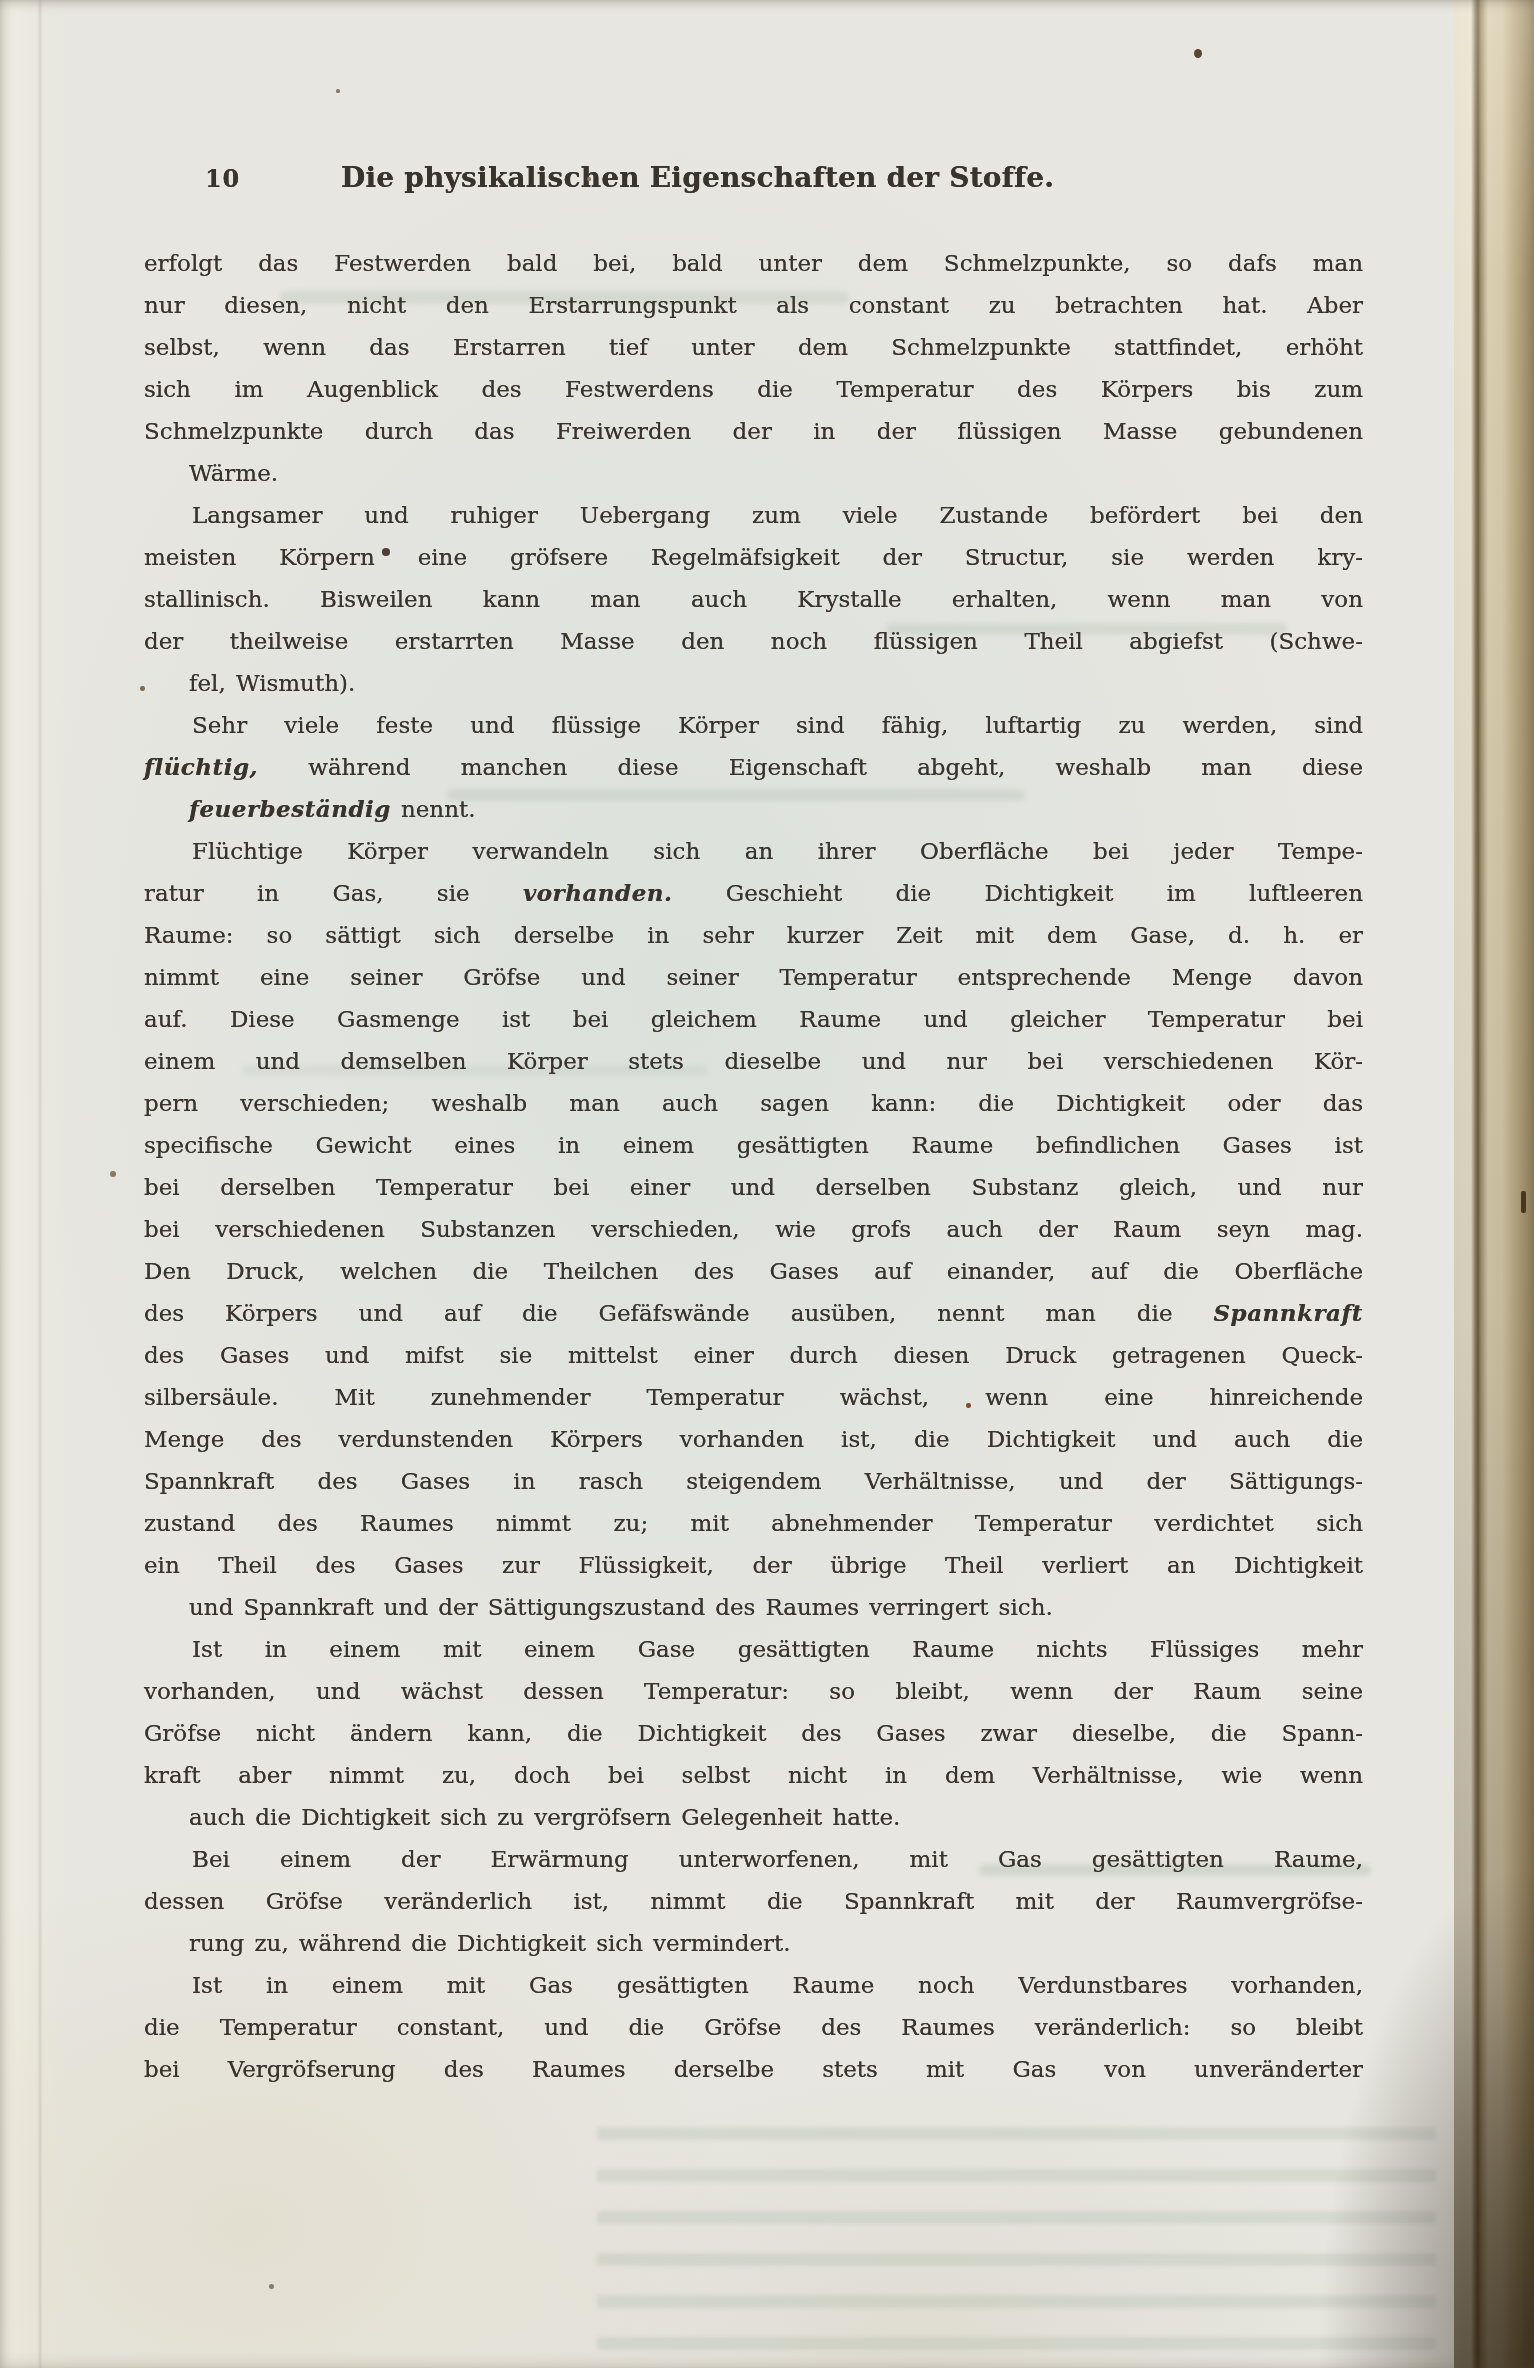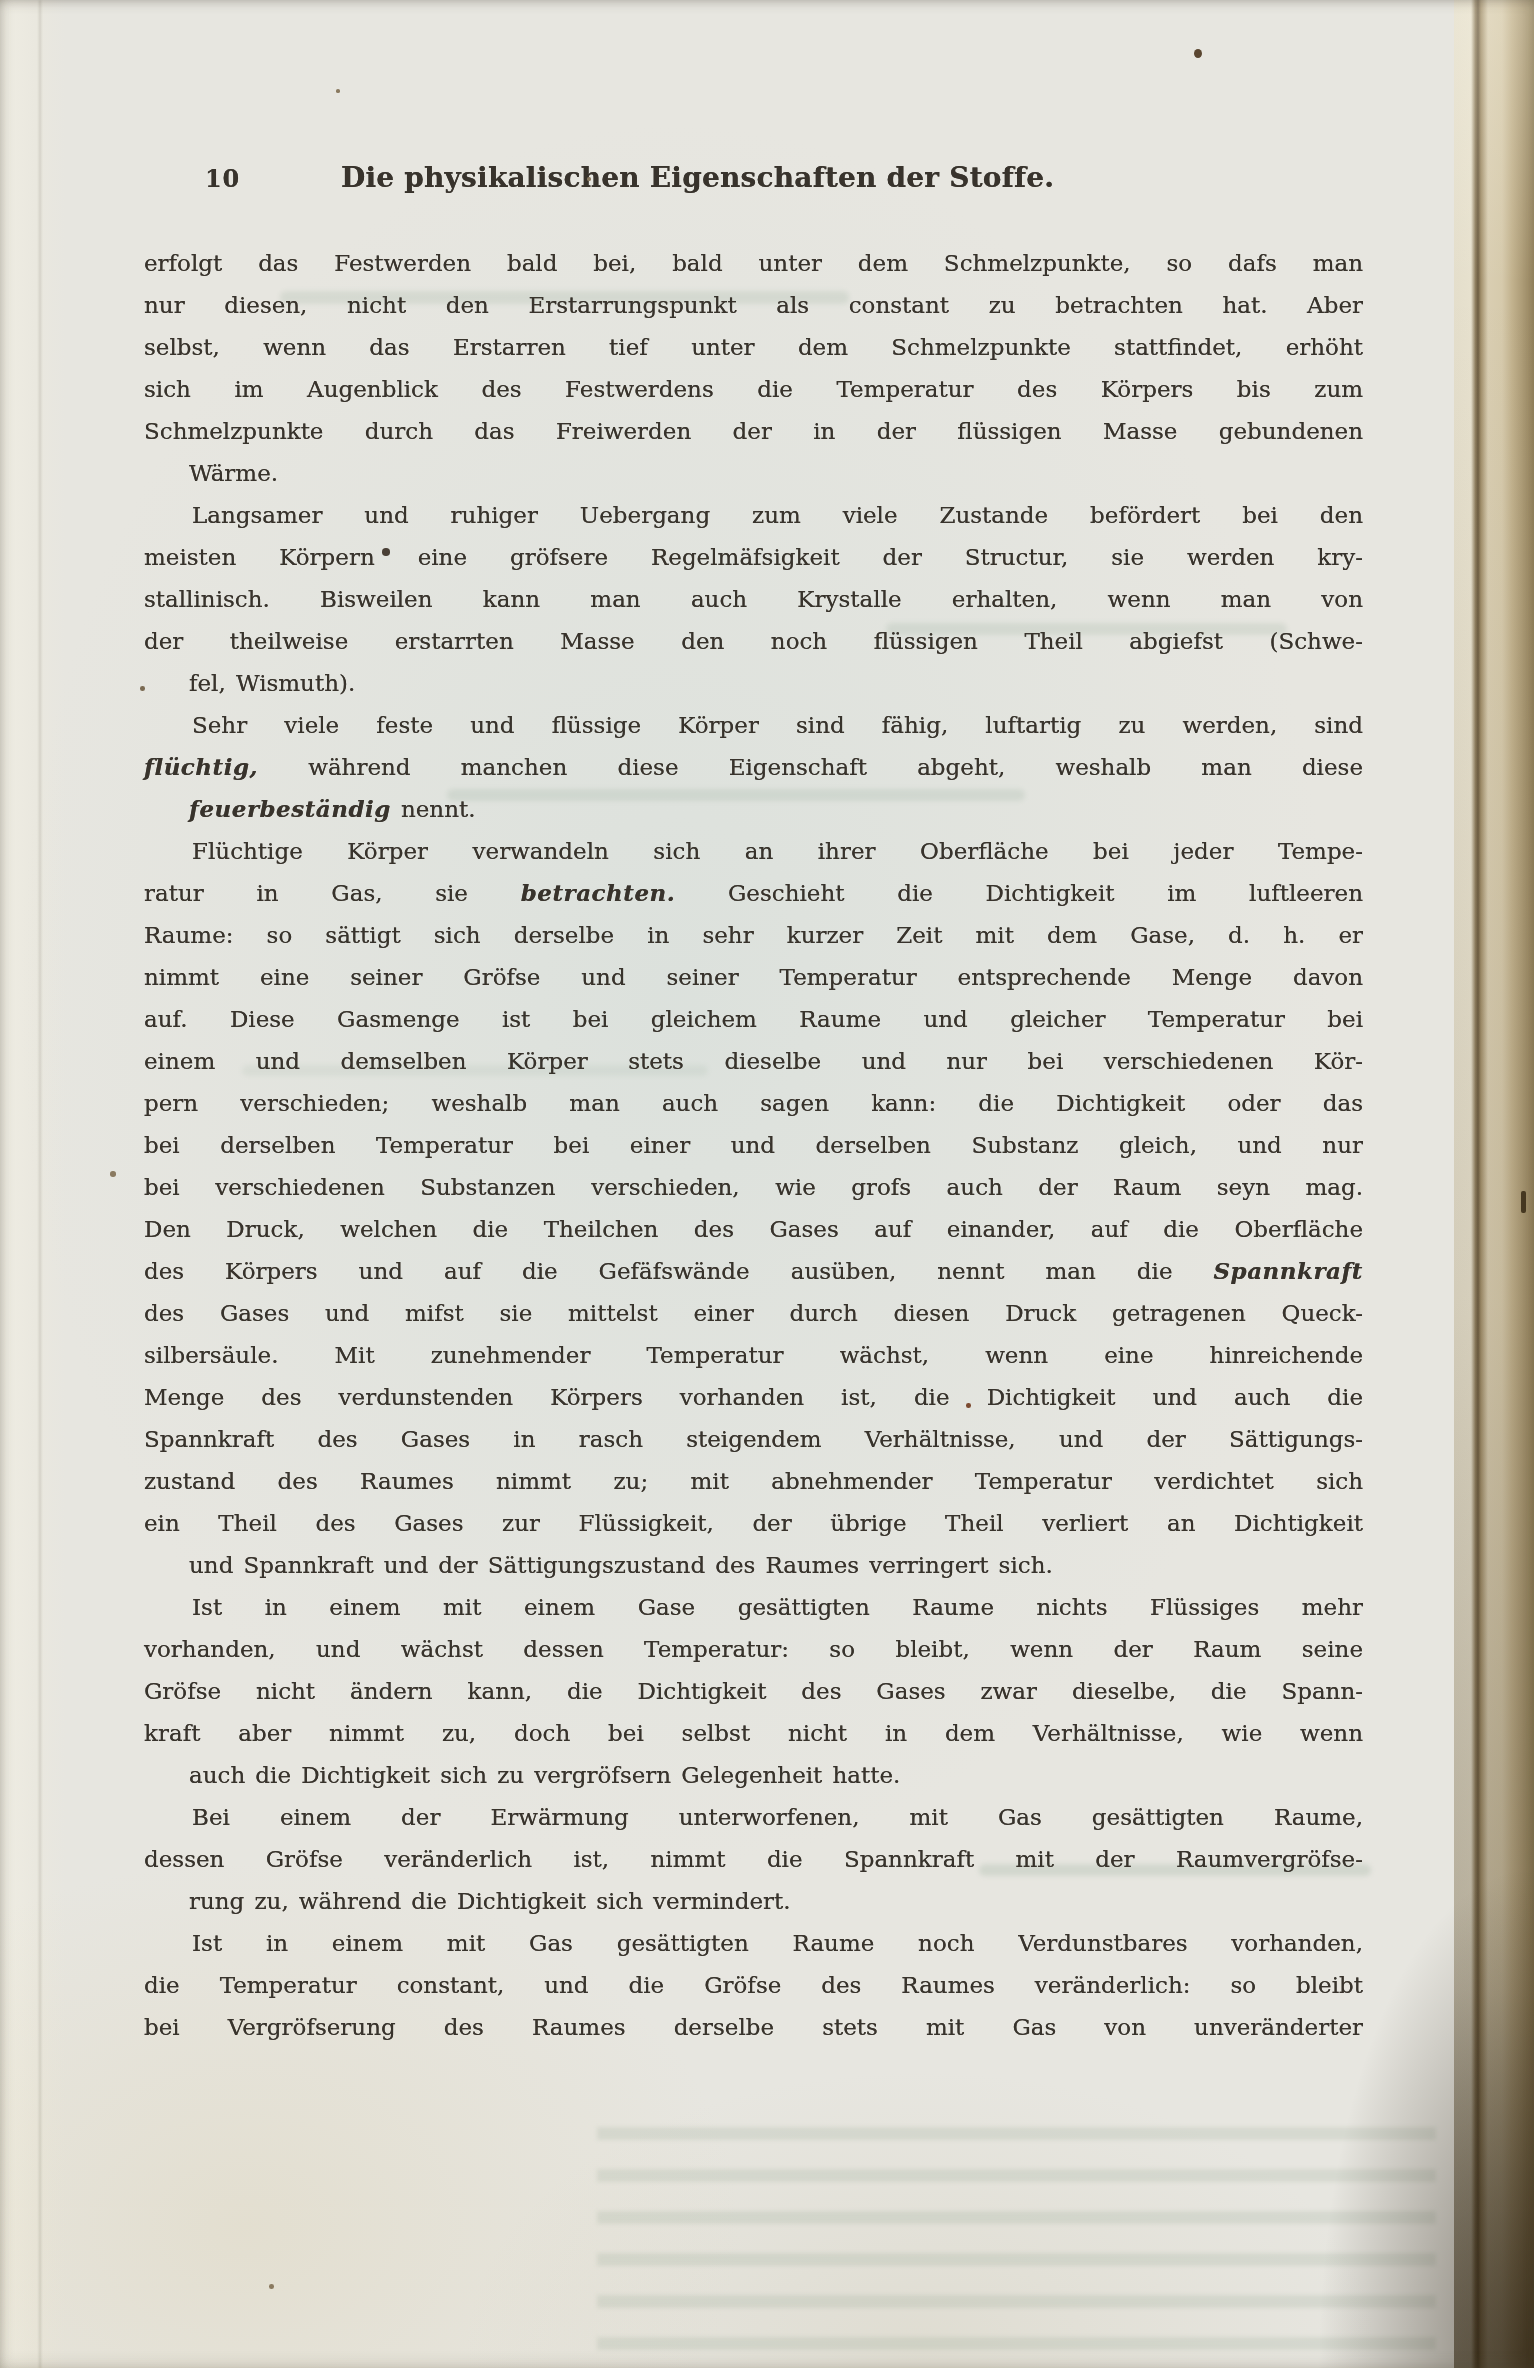--- a/index.html
+++ b/index.html
@@ -101,7 +101,7 @@
     <div class="line"><span class="em">flüchtig,</span><span> während manchen diese Eigenschaft abgeht, weshalb man diese</span></div>
     <div class="line last"><span class="em">feuerbeständig</span><span> nennt.</span></div>
     <div class="line indent"><span>Flüchtige Körper verwandeln sich an ihrer Oberfläche bei jeder Tempe-</span></div>
-    <div class="line"><span>ratur in Gas, sie </span><span class="em">betrachten.</span><span> Geschieht die Dichtigkeit im luftleeren</span></div>
+    <div class="line"><span>ratur in Gas, sie </span><span class="em">vorhanden.</span><span> Geschieht die Dichtigkeit im luftleeren</span></div>
     <div class="line"><span>Raume: so sättigt sich derselbe in sehr kurzer Zeit mit dem Gase, d. h. er</span></div>
     <div class="line"><span>nimmt eine seiner Gröfse und seiner Temperatur entsprechende Menge davon</span></div>
     <div class="line"><span>auf. Diese Gasmenge ist bei gleichem Raume und gleicher Temperatur bei</span></div>

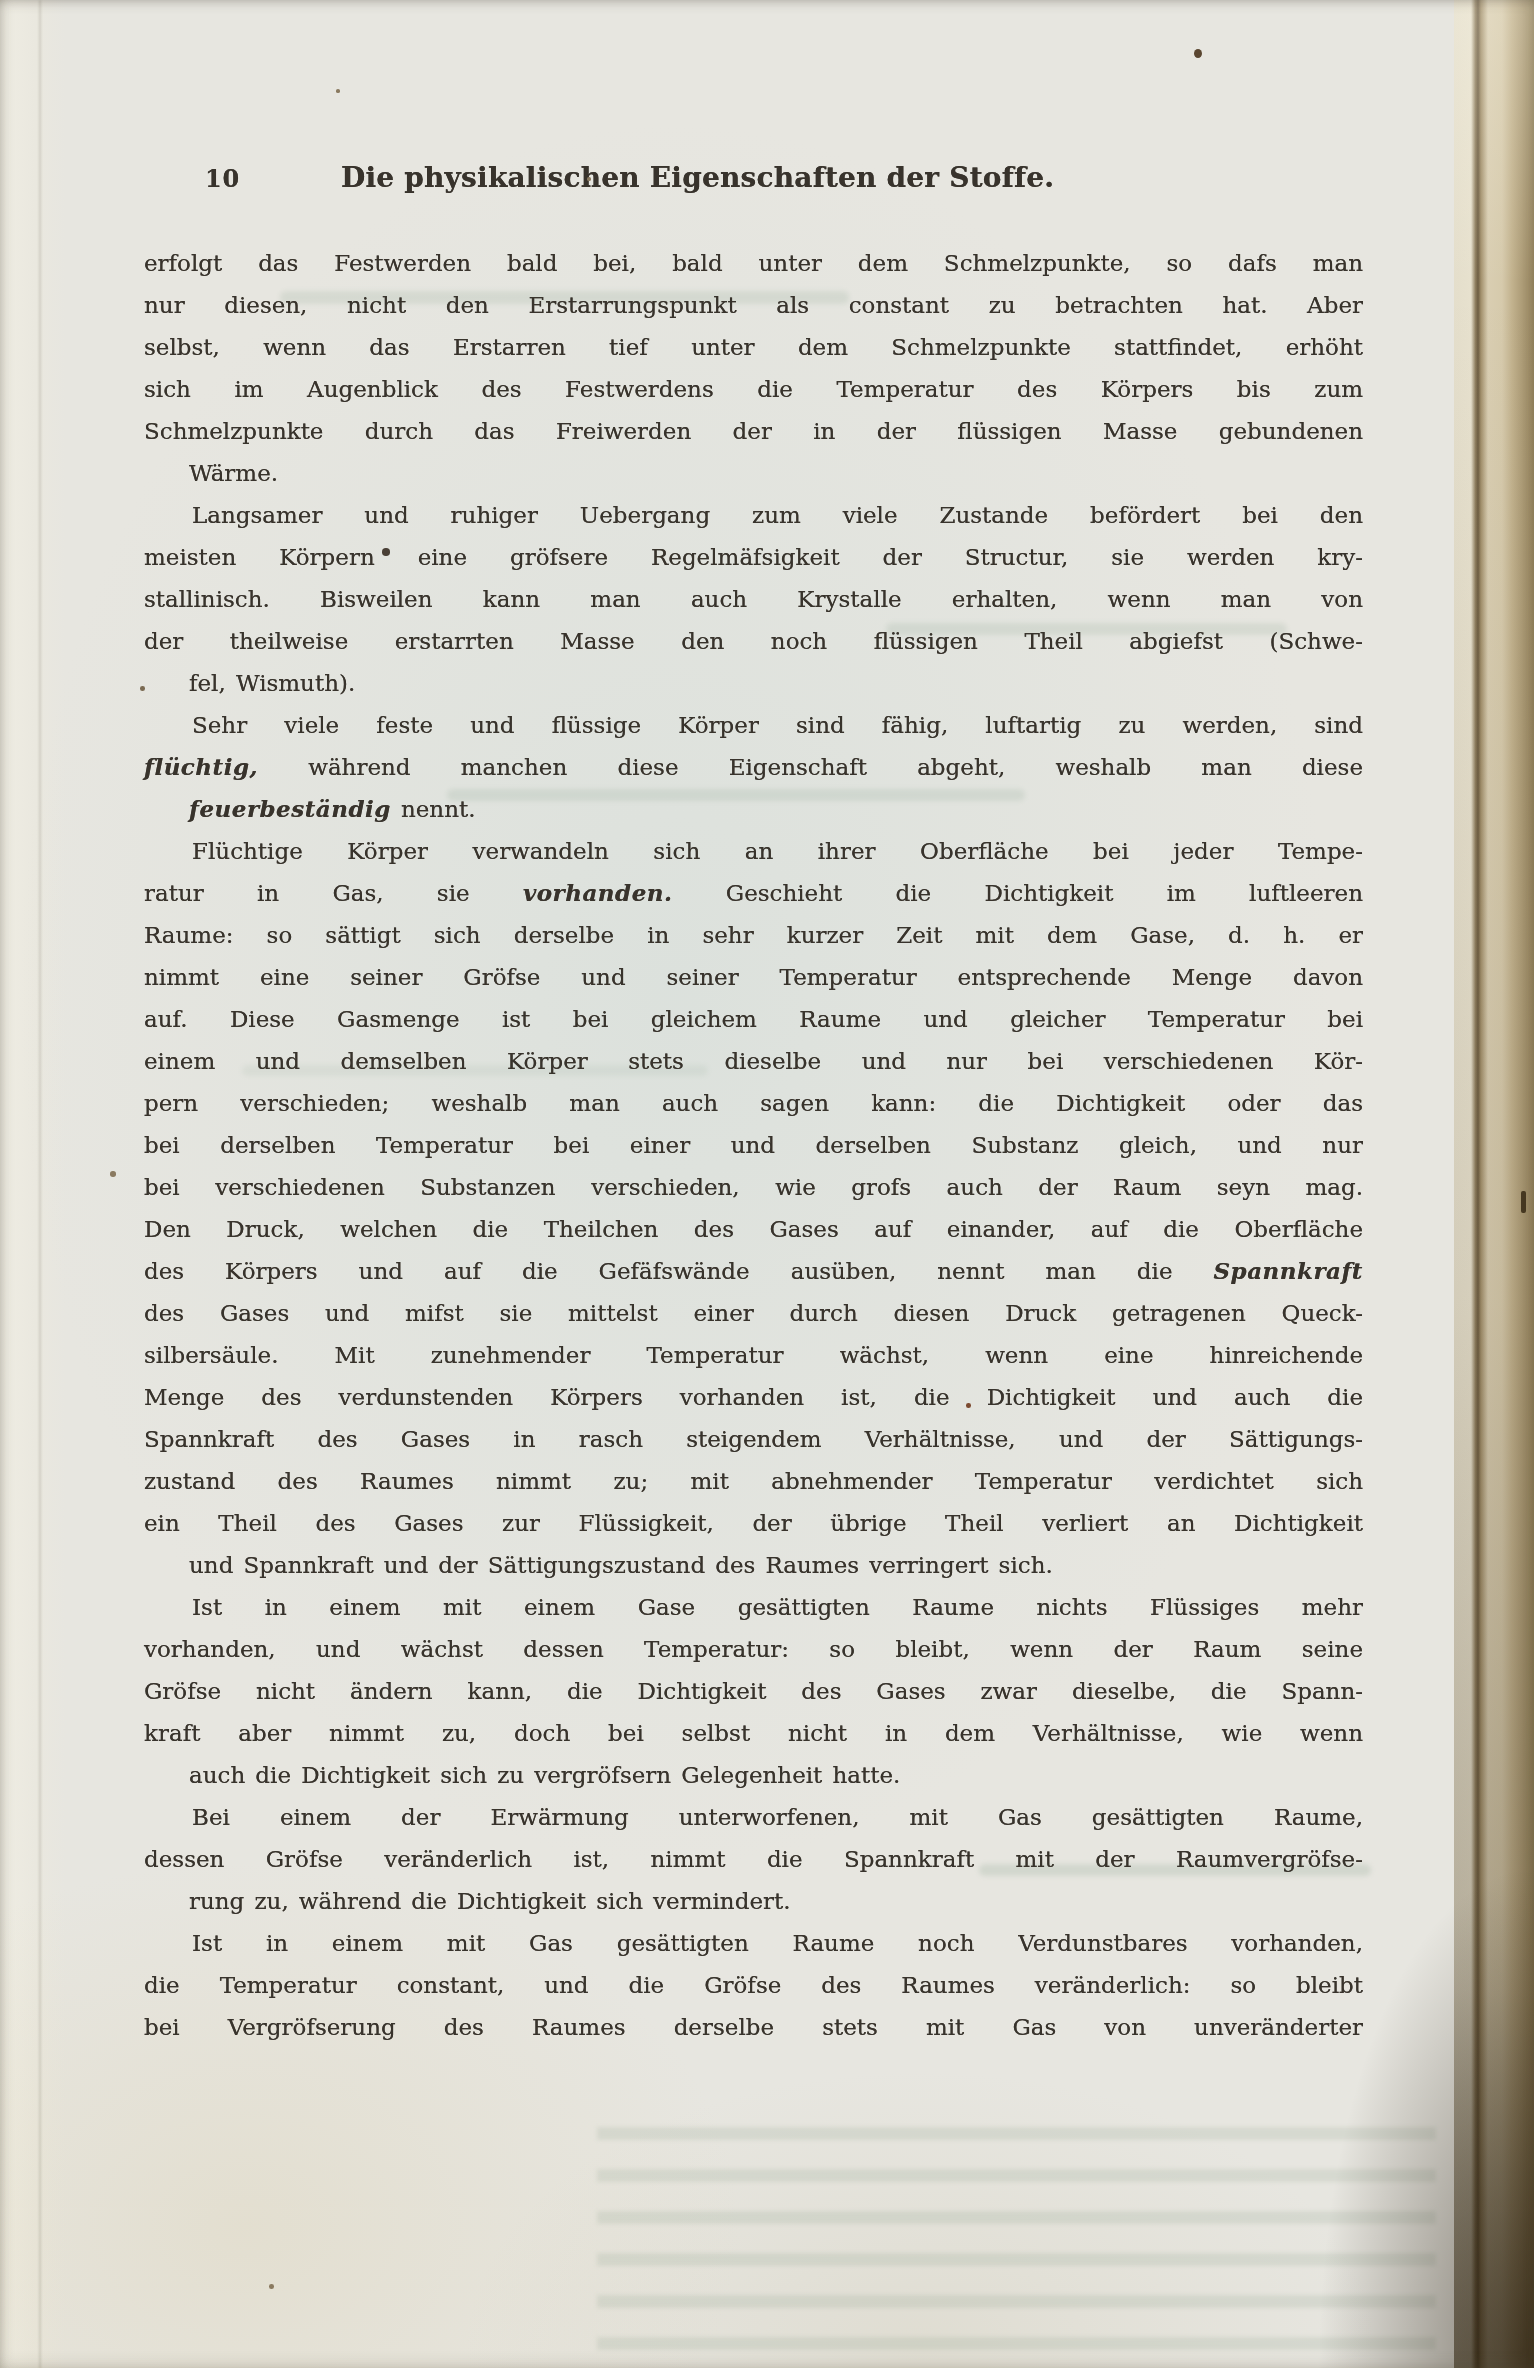--- a/index.html
+++ b/index.html
@@ -107,6 +107,7 @@
     <div class="line"><span>auf. Diese Gasmenge ist bei gleichem Raume und gleicher Temperatur bei</span></div>
     <div class="line"><span>einem und demselben Körper stets dieselbe und nur bei verschiedenen Kör-</span></div>
     <div class="line"><span>pern verschieden; weshalb man auch sagen kann: die Dichtigkeit oder das</span></div>
+    <div class="line"><span>specifische Gewicht eines in einem gesättigten Raume befindlichen Gases ist</span></div>
     <div class="line"><span>bei derselben Temperatur bei einer und derselben Substanz gleich, und nur</span></div>
     <div class="line"><span>bei verschiedenen Substanzen verschieden, wie grofs auch der Raum seyn mag.</span></div>
     <div class="line"><span>Den Druck, welchen die Theilchen des Gases auf einander, auf die Oberfläche</span></div>

